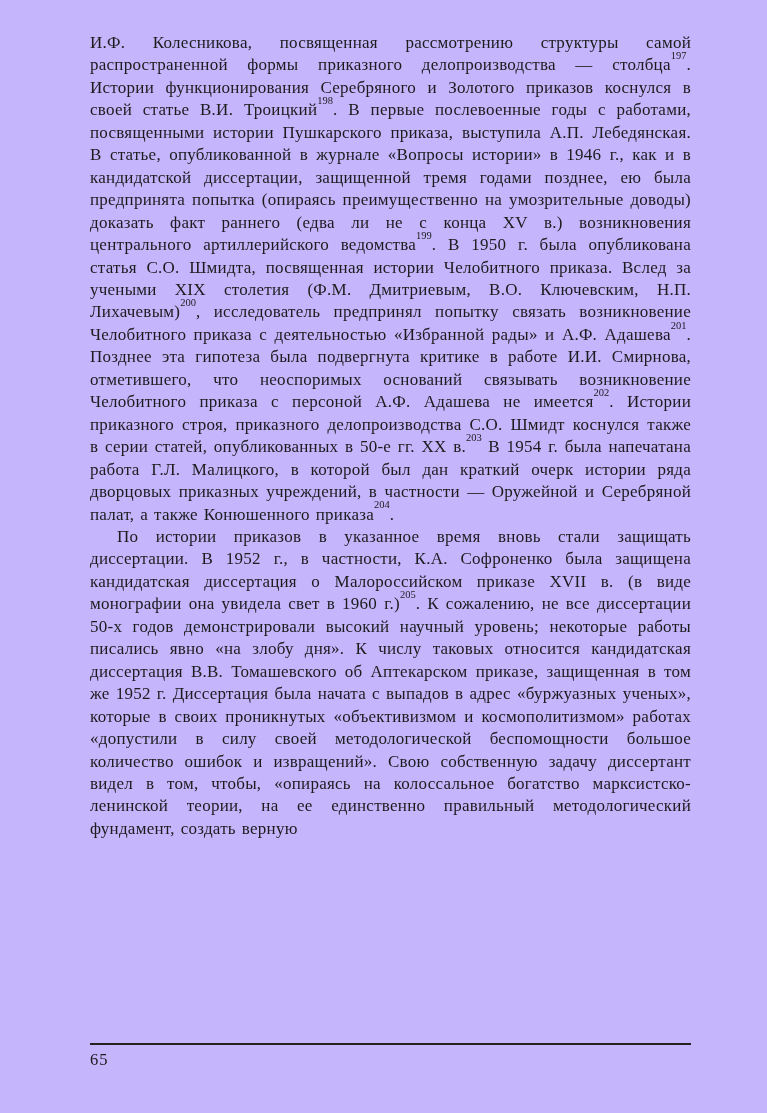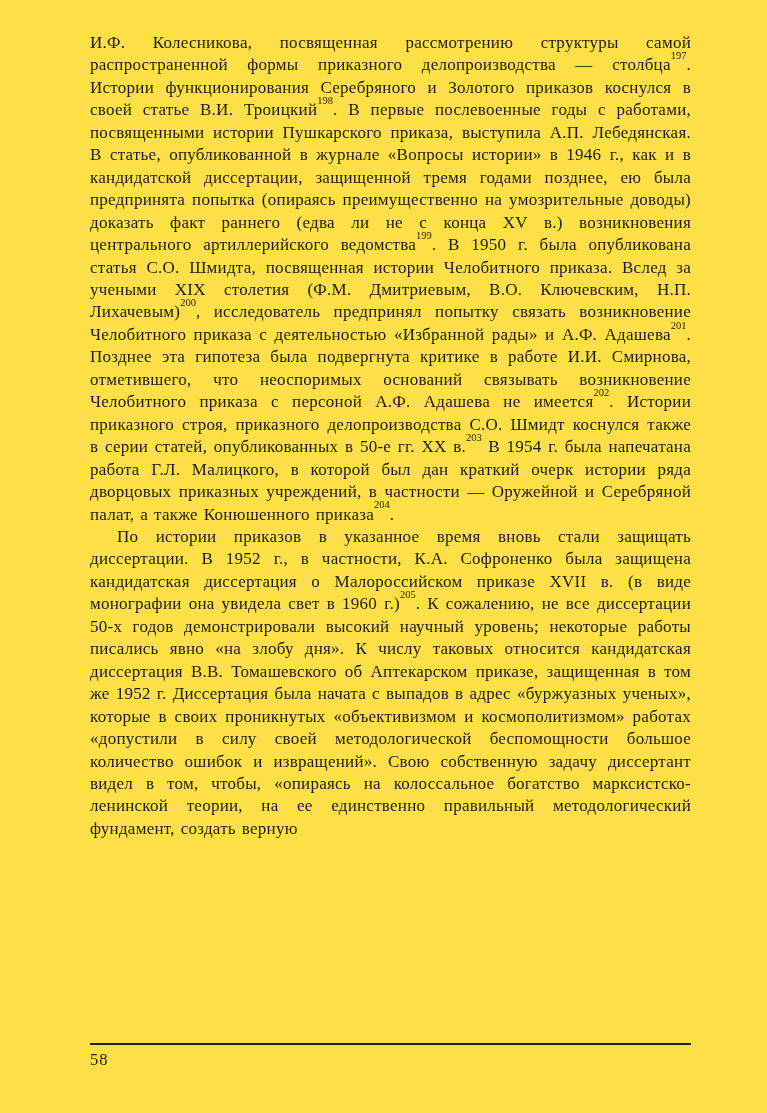--- a/index.html
+++ b/index.html
@@ -11,7 +11,7 @@
     position: relative;
     width: 767px;
     height: 1113px;
-    background: #fde047;
+    background: #c4b5fd;
     overflow: hidden;
     font-family: "Liberation Serif", "DejaVu Serif", serif;
     color: #1c1c1c;

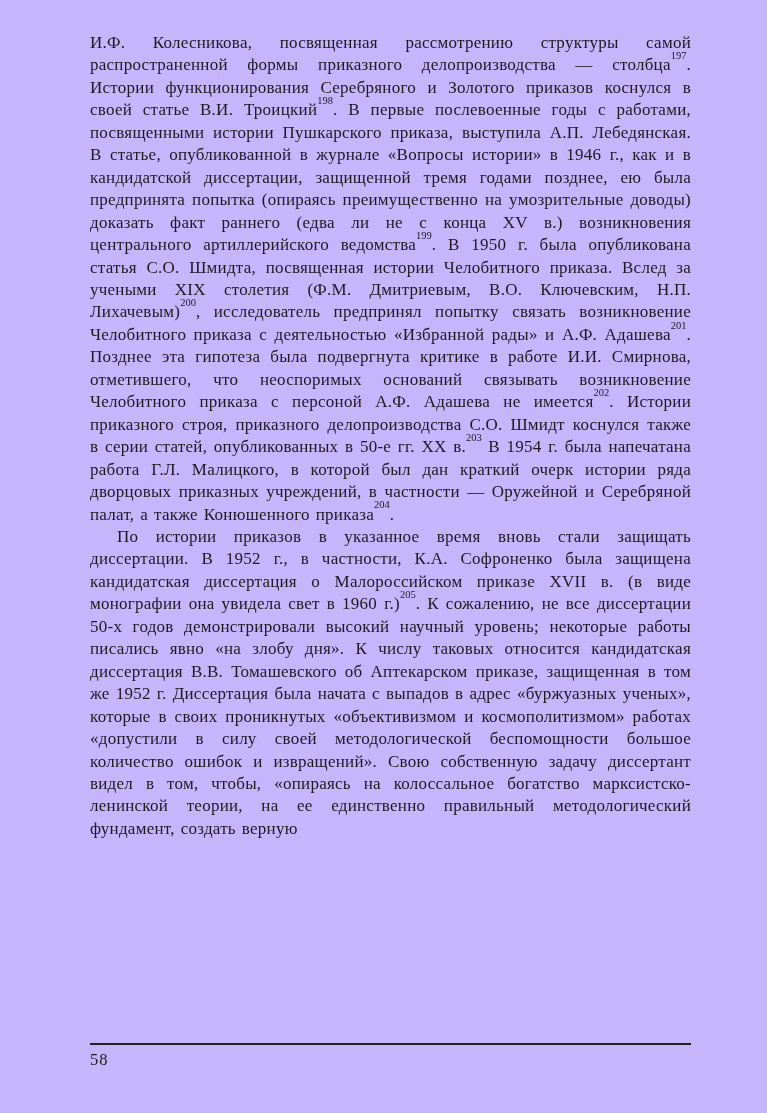--- a/index.html
+++ b/index.html
@@ -62,7 +62,7 @@
       <p class="para indent">По истории приказов в указанное время вновь стали защищать диссертации. В 1952 г., в частности, К.А. Софроненко была защищена кандидатская диссертация о Малороссийском приказе XVII в. (в виде монографии она увидела свет в 1960 г.)<sup>205</sup>. К сожалению, не все диссертации 50-х годов демонстрировали высокий научный уровень; некоторые работы писались явно «на злобу дня». К числу таковых относится кандидатская диссертация В.В. Томашевского об Аптекарском приказе, защищенная в том же 1952 г. Диссертация была начата с выпадов в адрес «буржуазных ученых», которые в своих проникнутых «объективизмом и космополитизмом» работах «допустили в силу своей методологической беспомощности большое количество ошибок и извращений». Свою собственную задачу диссертант видел в том, чтобы, «опираясь на колоссальное богатство марксистско-ленинской теории, на ее единственно правильный методологический фундамент, создать верную</p>
     </div>
   <div class="footer">
-    <span class="page-number">58</span>
+    <span class="page-number">65</span>
   </div>
 </div>
 

